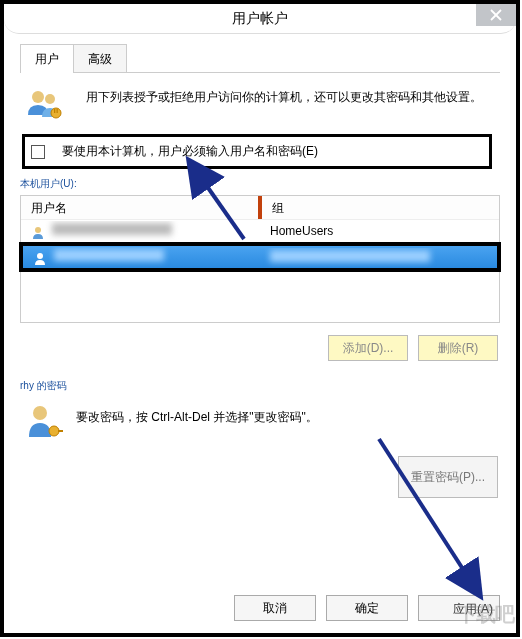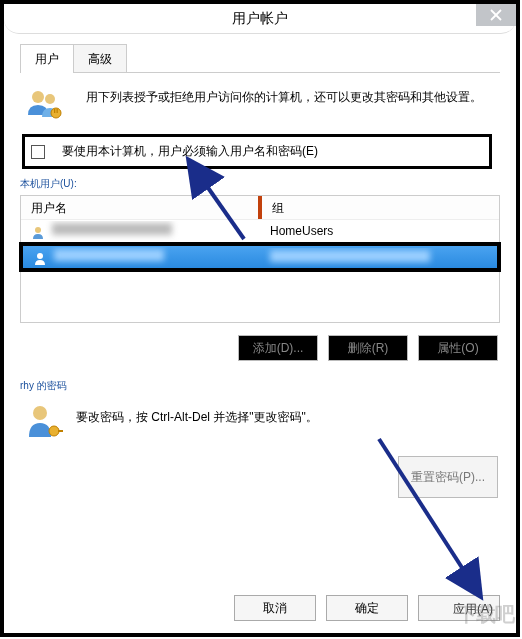--- a/index.html
+++ b/index.html
@@ -40,7 +40,7 @@
     .blur-sel { filter: blur(3px); }
 
     .btn-row { display: flex; justify-content: flex-end; gap: 10px; margin-top: 12px; margin-right: 2px; }
-    .btn { min-width: 80px; height: 26px; border: 1px solid #bbb; background: #000000; color: #888; padding: 0 12px; font-size: 12px; cursor: pointer; }
+    .btn { min-width: 80px; height: 26px; border: 1px solid #bbb; background: #fef9c3; color: #888; padding: 0 12px; font-size: 12px; cursor: pointer; }
 
     .pw-section { margin-top: 18px; }
     .pw-desc { display: flex; gap: 12px; margin-top: 10px; margin-left: 6px; }

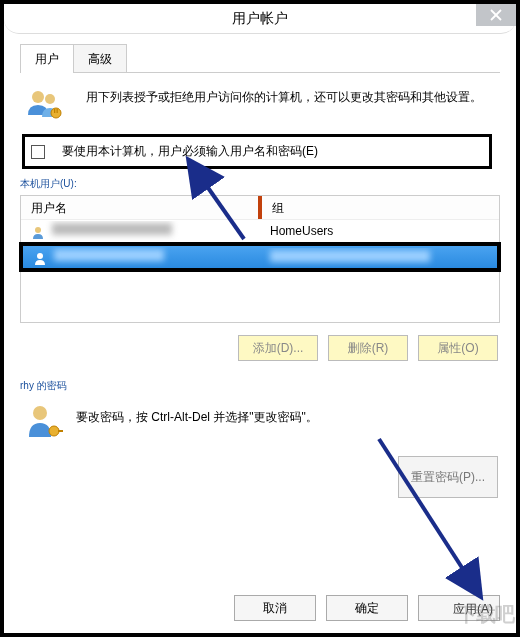--- a/index.html
+++ b/index.html
@@ -133,7 +133,6 @@
     <div class="btn-row">
       <button class="btn">添加(D)...</button>
       <button class="btn">删除(R)</button>
-      <button class="btn">属性(O)</button>
     </div>
 
     <div class="pw-section">

